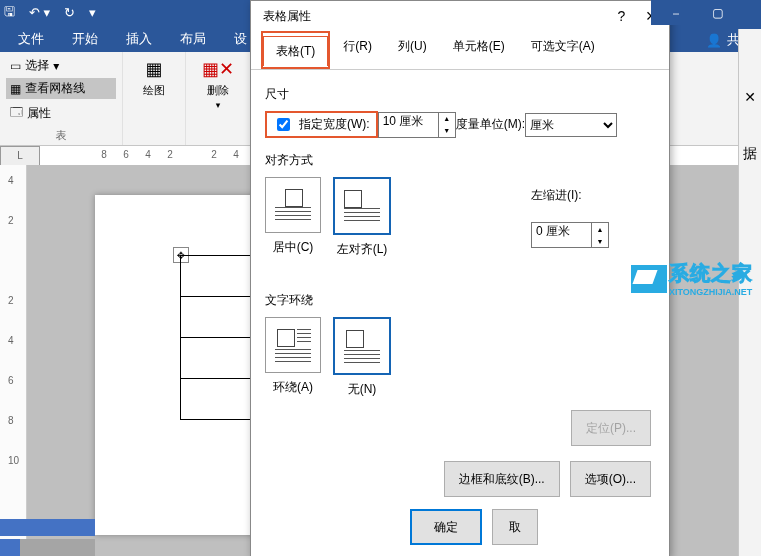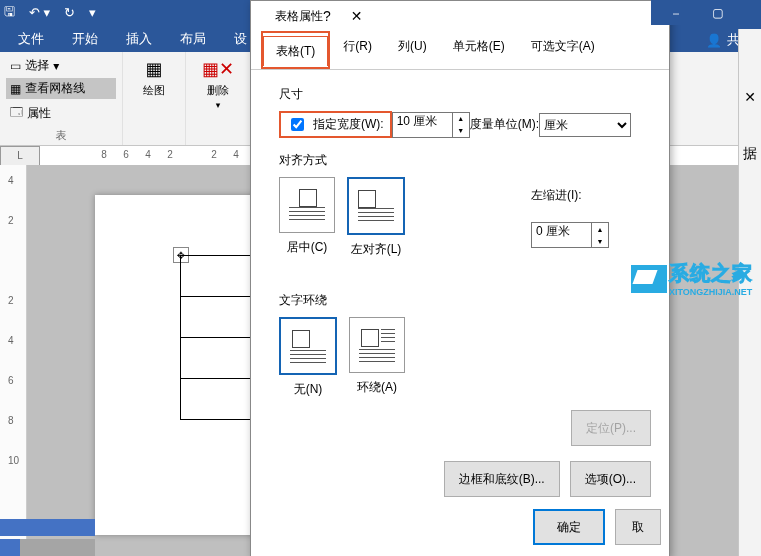--- a/index.html
+++ b/index.html
@@ -30,7 +30,7 @@
 .bar{position:absolute;left:0;bottom:0;width:95px;height:17px;background:linear-gradient(to right,#4472c4,#4472c4 20px,#a5a5a5 20px);}
 .bar2{position:absolute;left:0;bottom:20px;width:95px;height:17px;background:#4472c4}
 .dialog{position:absolute;left:250px;top:0;width:418px;height:556px;background:#fff;border:1px solid #888;box-shadow:2px 2px 8px rgba(0,0,0,.3);display:flex;flex-direction:column}
-.dlg-title{height:30px;display:flex;align-items:center;justify-content:flex-start;padding:0 24px;font-size:12px}
+.dlg-title{height:30px;display:flex;align-items:center;justify-content:space-between;padding:0 12px;font-size:12px}
 .dlg-title .ctrl{display:flex;gap:20px;font-size:14px}
 .dlg-tabs{display:flex;border-bottom:1px solid #ccc;padding-left:10px}
 .dlg-tab{padding:6px 12px;border:1px solid transparent;border-bottom:none;cursor:pointer}

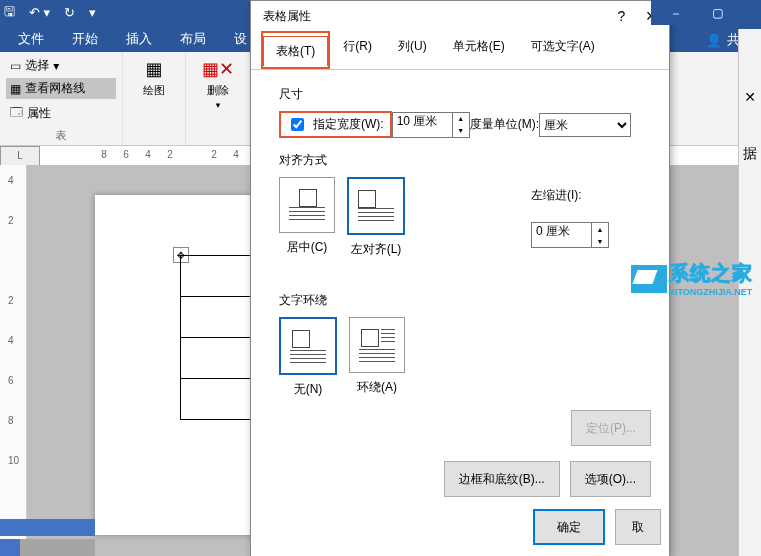--- a/index.html
+++ b/index.html
@@ -36,7 +36,7 @@
 .dlg-tab{padding:6px 12px;border:1px solid transparent;border-bottom:none;cursor:pointer}
 .dlg-tab.active{border-color:#e4572e;background:#fff;position:relative;top:1px}
 .tab-wrap{border:2px solid #e4572e;padding:2px 0;display:inline-block}
-.dlg-body{padding:10px 28px;flex:1;position:relative}
+.dlg-body{padding:10px 14px;flex:1;position:relative}
 .section-lbl{font-size:12px;margin:6px 0 8px}
 .field-row{display:flex;align-items:center;gap:0}
 .chk{width:13px;height:13px}

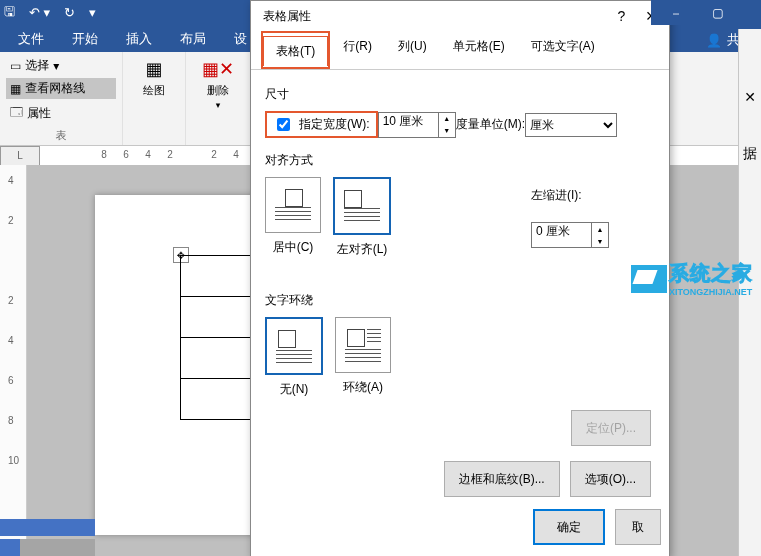--- a/index.html
+++ b/index.html
@@ -245,15 +245,6 @@
     <div class="section-lbl" style="margin-top:34px">文字环绕</div>
     <div class="align-grp">
       <div class="align-item">
-        <div class="align-box sel">
-            <div class="wrap-ico">
-              <div class="sq"></div>
-              <div class="lines"></div>
-            </div>
-          </div>
-        <span>无(N)</span>
-      </div>
-      <div class="align-item">
         <div class="align-box">
             <div class="wrap-ico around">
               <div class="sq"></div>
@@ -263,6 +254,15 @@
           </div>
         <span>环绕(A)</span>
       </div>
+      <div class="align-item">
+        <div class="align-box sel">
+            <div class="wrap-ico">
+              <div class="sq"></div>
+              <div class="lines"></div>
+            </div>
+          </div>
+        <span>无(N)</span>
+      </div>
     </div>
 
     <button class="btn pos-btn" disabled="">定位(P)...</button>

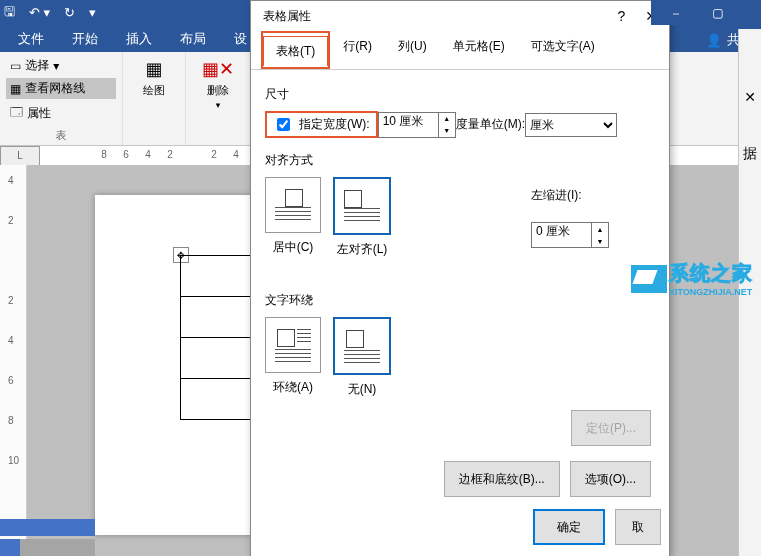--- a/index.html
+++ b/index.html
@@ -62,7 +62,7 @@
 .indent-grp{position:absolute;left:280px;top:117px}
 .btn{height:36px;border:1px solid #adadad;background:#e1e1e1;padding:0 14px;cursor:pointer;font-size:12px}
 .btn-row{position:absolute;bottom:60px;left:18px;right:18px;display:flex;justify-content:flex-end;gap:10px}
-.dlg-footer{position:absolute;bottom:12px;left:36px;right:8px;display:flex;justify-content:flex-end;gap:10px}
+.dlg-footer{position:absolute;bottom:12px;left:36px;right:8px;display:flex;justify-content:center;gap:10px}
 .btn.primary{background:#e1e1e1;border:2px solid #0078d7}
 .pos-btn{position:absolute;right:18px;top:340px}
 .far-btns{position:absolute;right:0;top:29px;bottom:0;width:22px;background:#f3f3f3;border-left:1px solid #c6c6c6;display:flex;flex-direction:column;gap:40px;padding-top:60px;align-items:center;font-size:14px}

